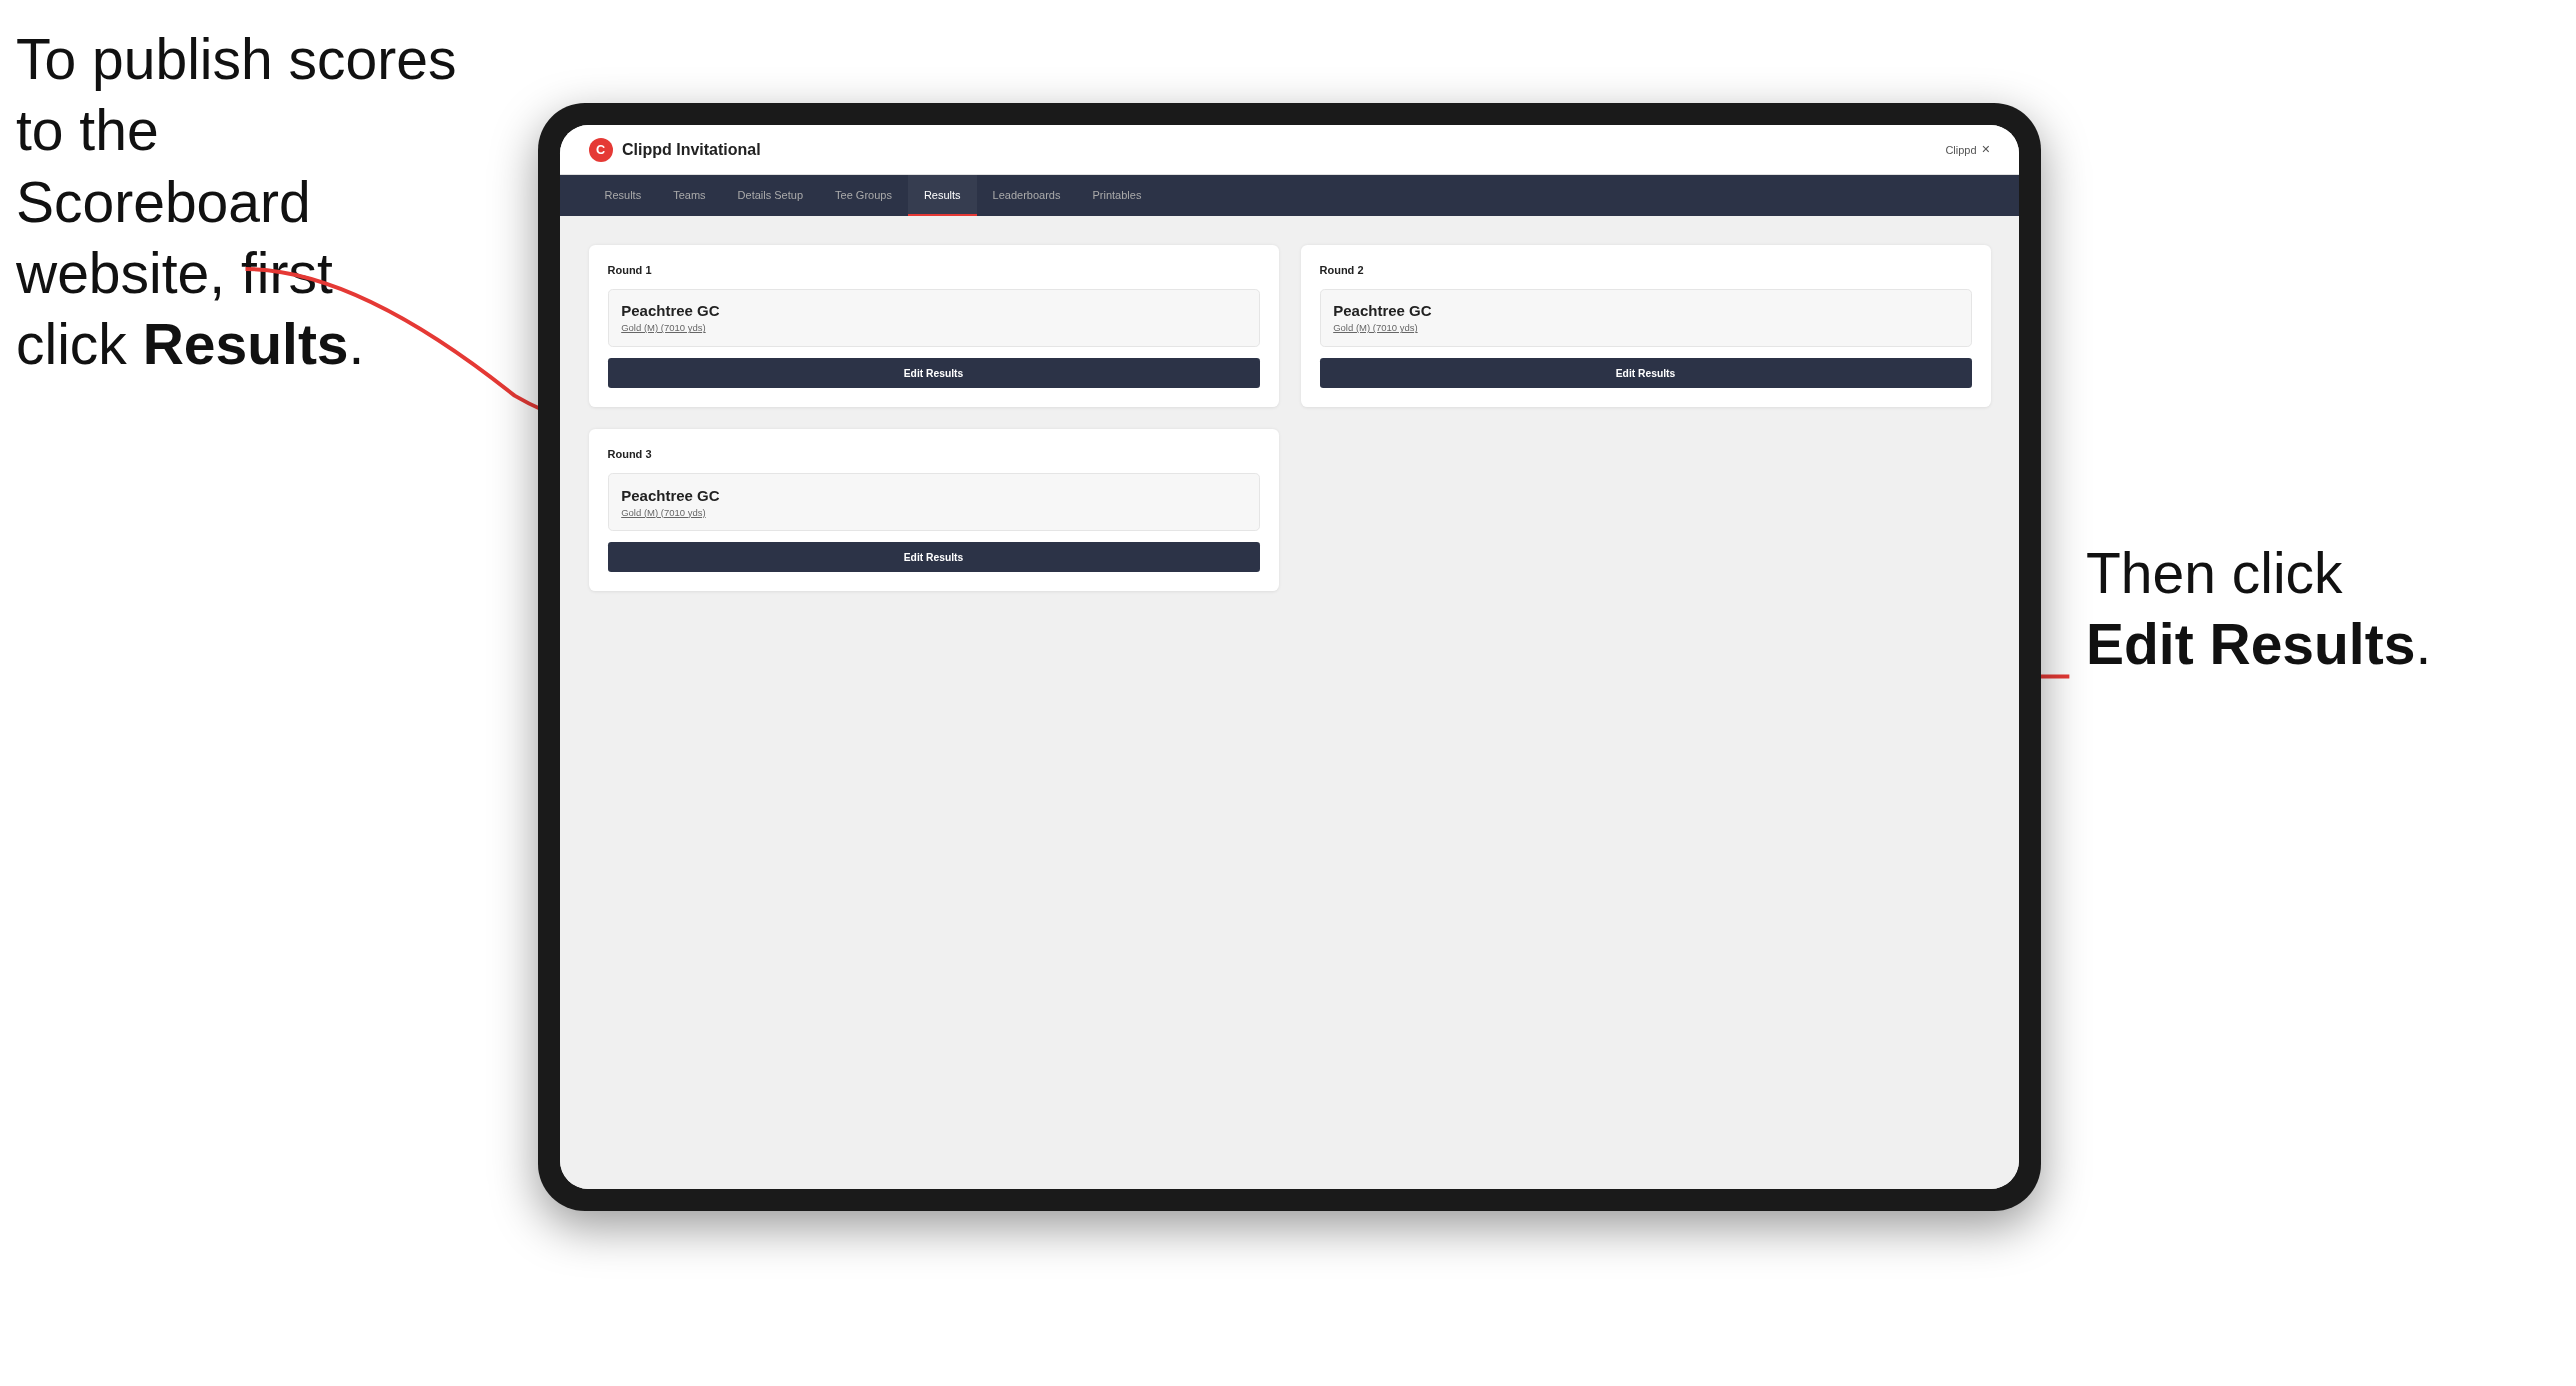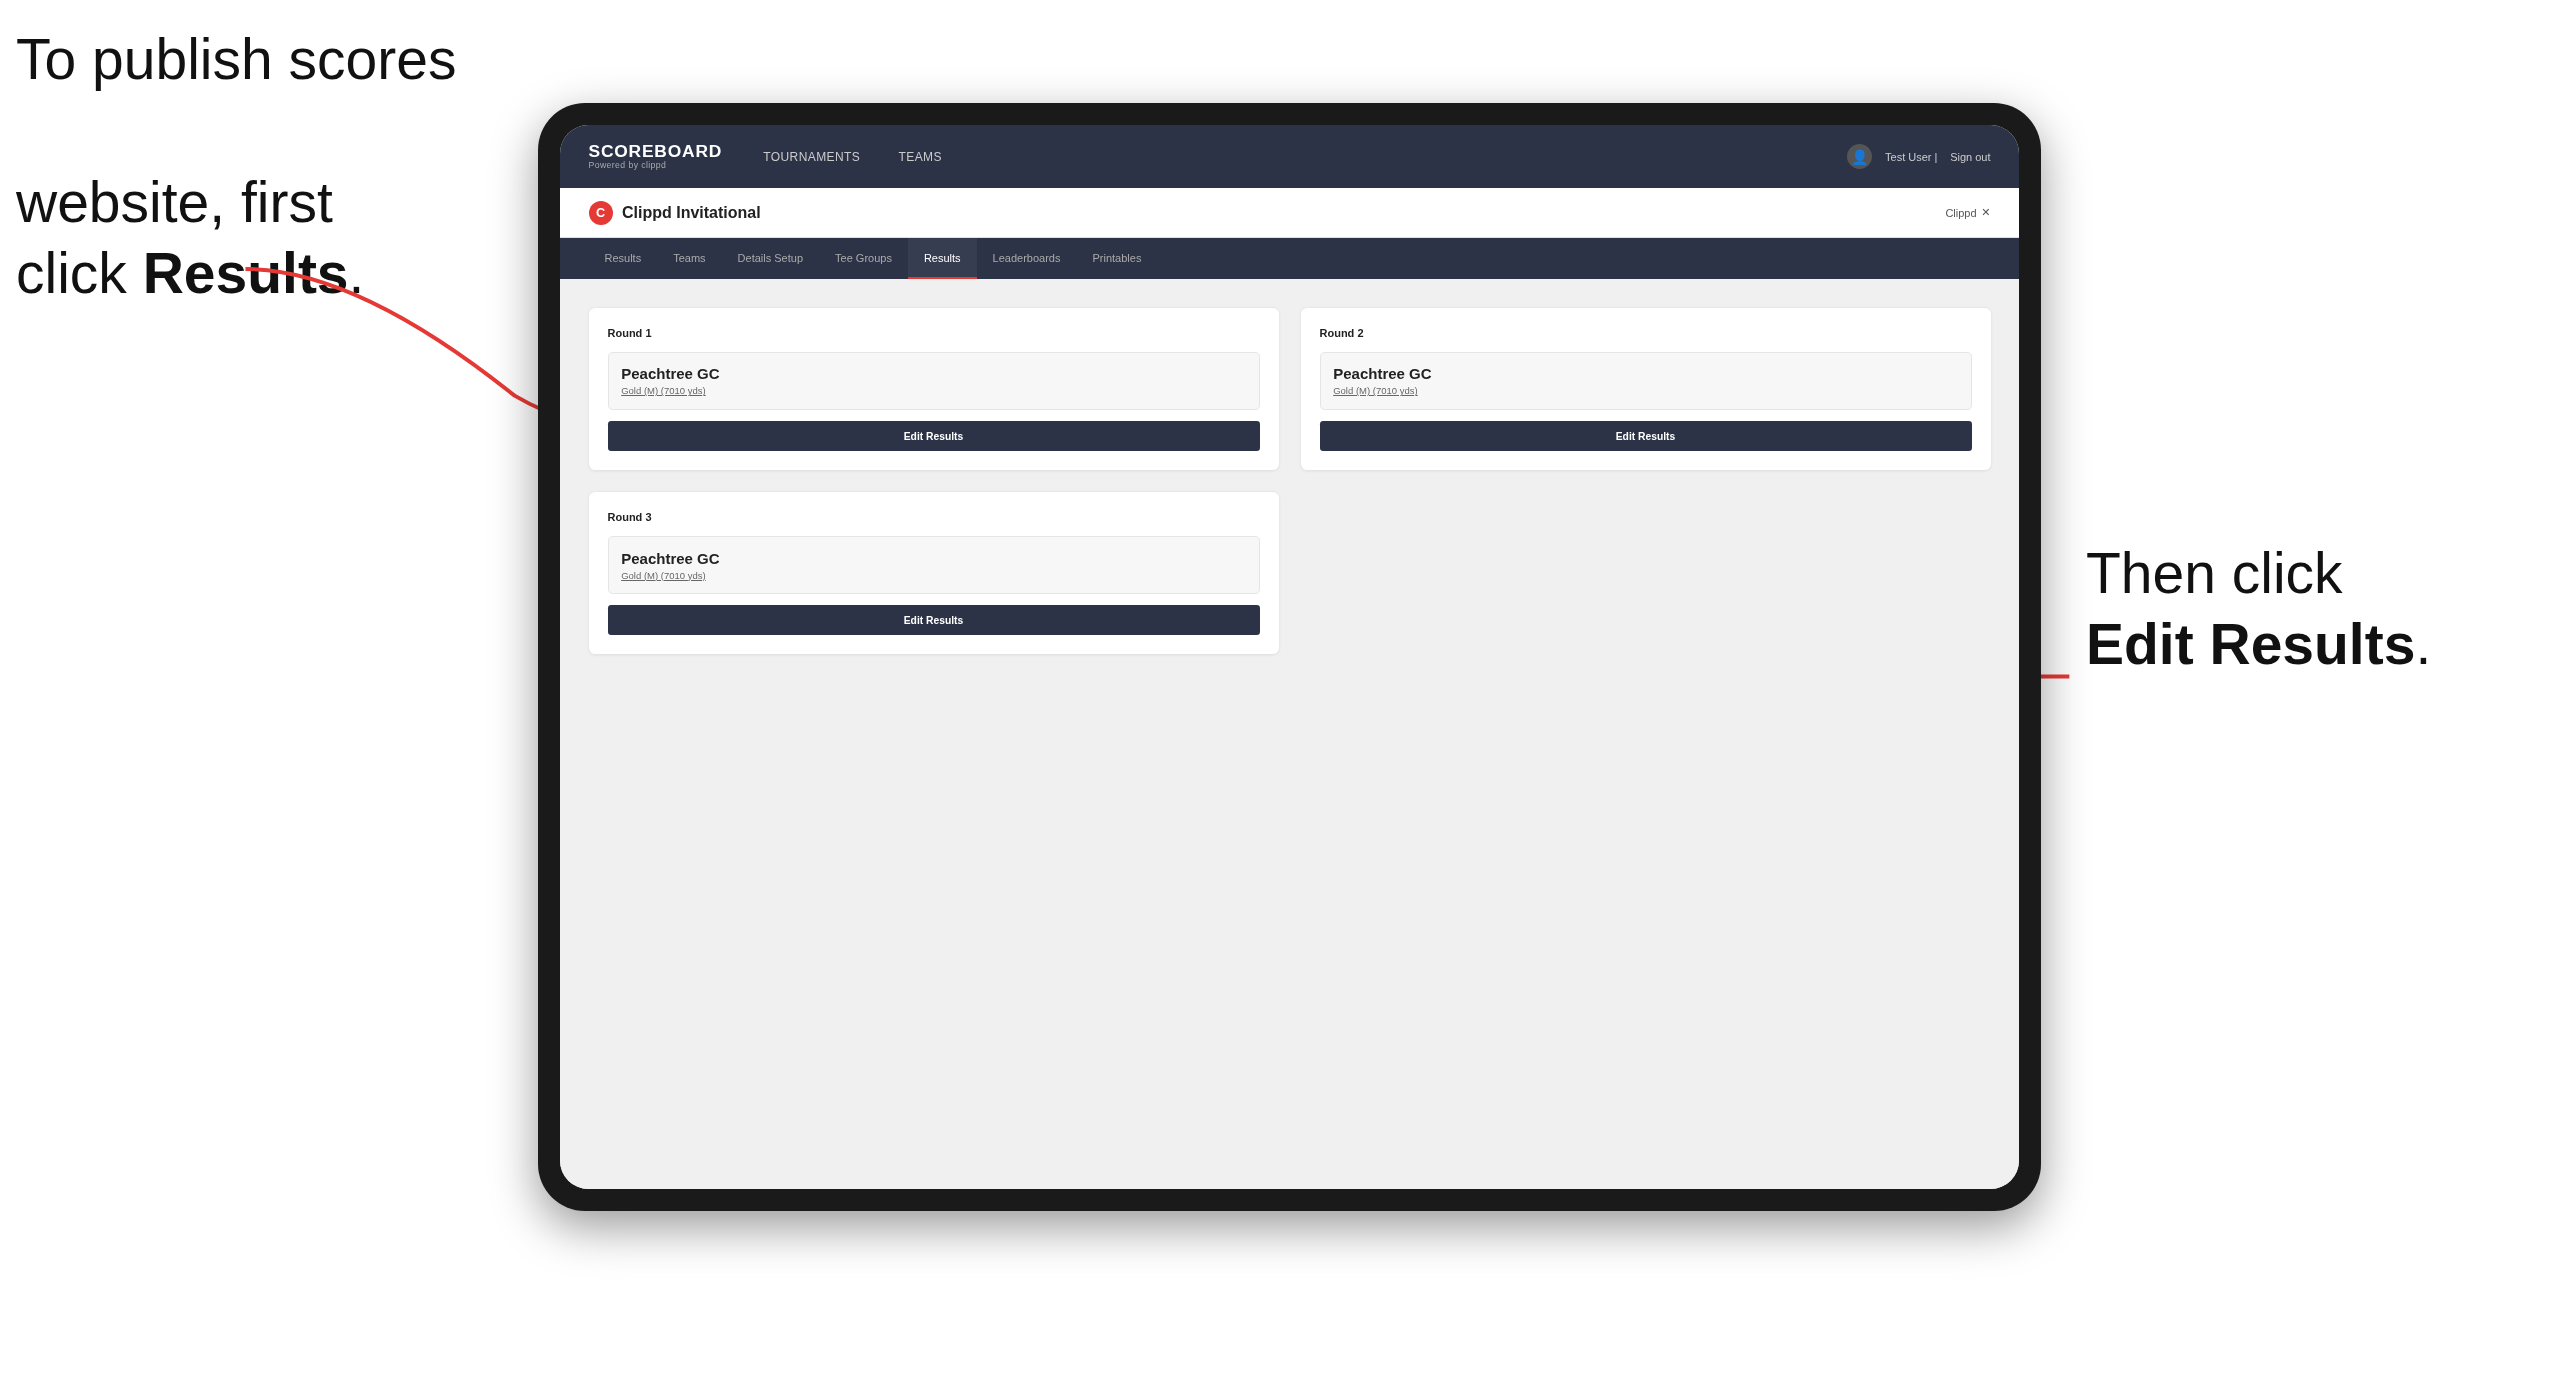--- a/index.html
+++ b/index.html
@@ -291,7 +291,7 @@
 
 <div class="annotation-left">
   <span>To publish scores</span><br>
-  <br>
+  <span>to the Scoreboard</span><br>
   <span>website, first</span><br>
   <span>click </span><strong>Results</strong><span>.</span>
 </div>

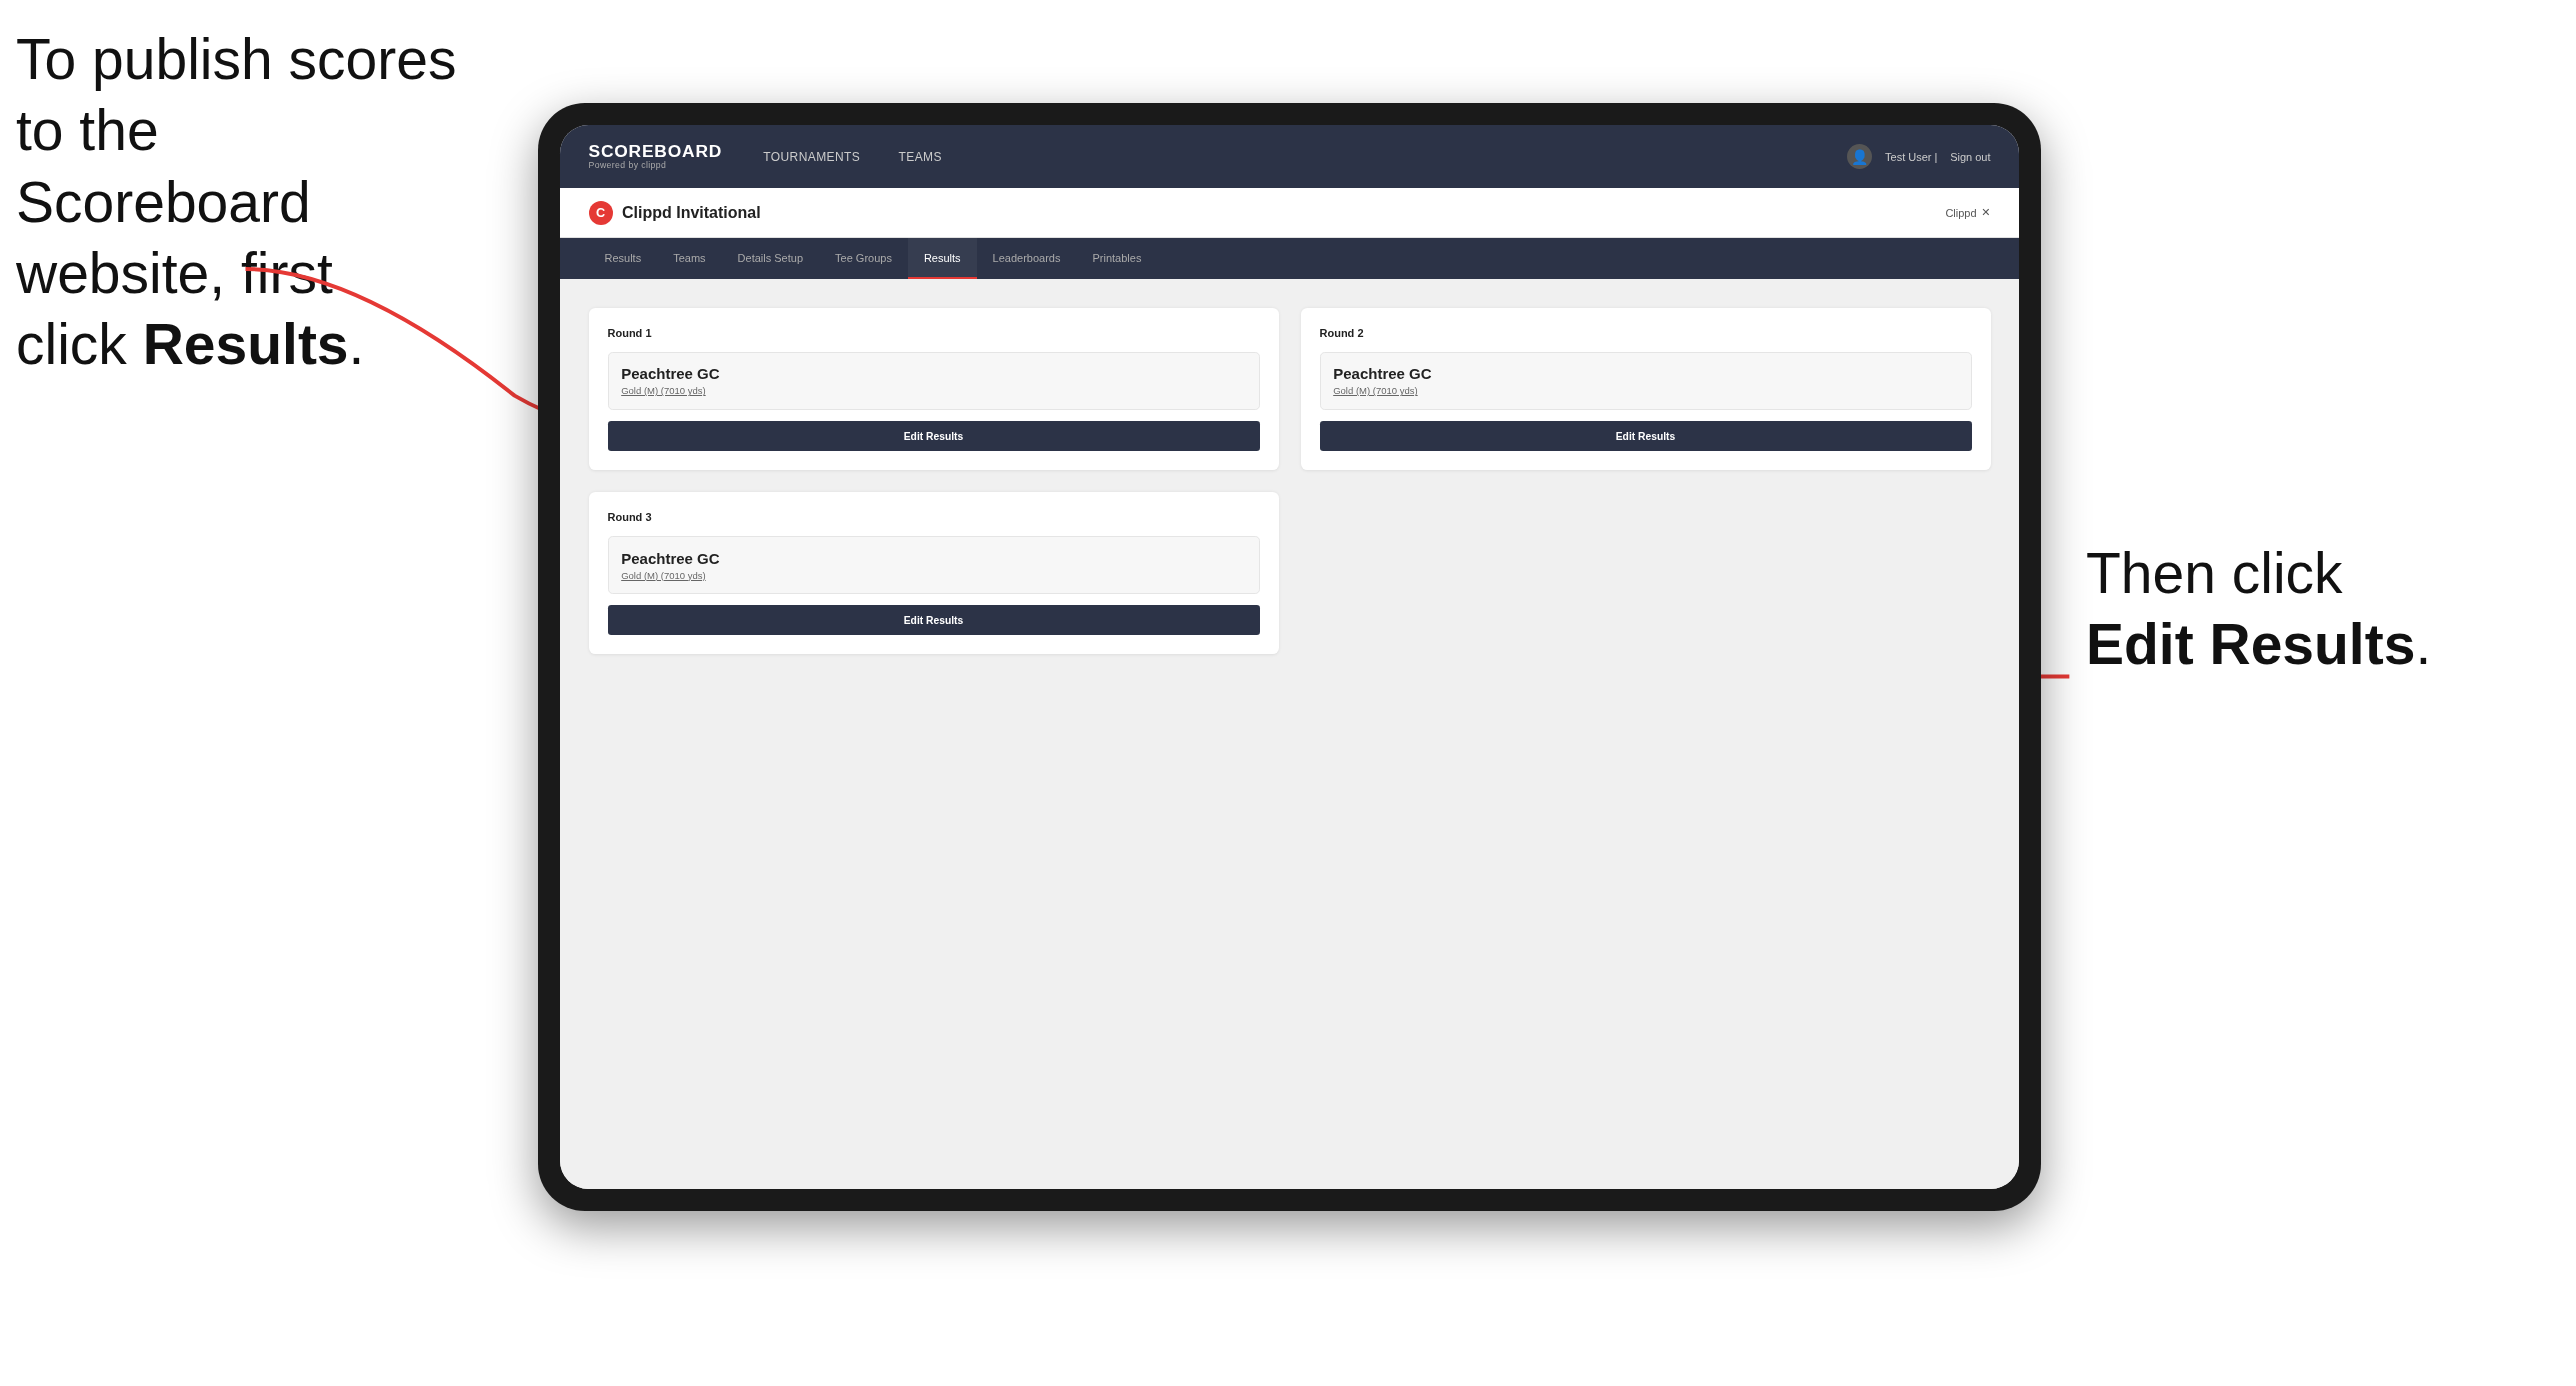--- a/index.html
+++ b/index.html
@@ -322,23 +322,6 @@
 <div class="tablet-frame">
   <div class="tablet-screen">
 
-    <div class="app-header">
-      <div class="logo-area">
-        <span class="logo-title">SCOREBOARD</span>
-        <span class="logo-subtitle">Powered by clippd</span>
-      </div>
-      <div class="nav-items">
-        <span class="nav-item">TOURNAMENTS</span>
-        <span class="nav-item">TEAMS</span>
-      </div>
-      <div class="header-right">
-        <div class="user-avatar">
-          <span class="user-avatar-icon">👤</span>
-        </div>
-        <span class="user-text">Test User |</span>
-        <span class="sign-out">Sign out</span>
-      </div>
-    </div>
 
     <div class="tournament-header">
       <div class="tournament-name-area">

